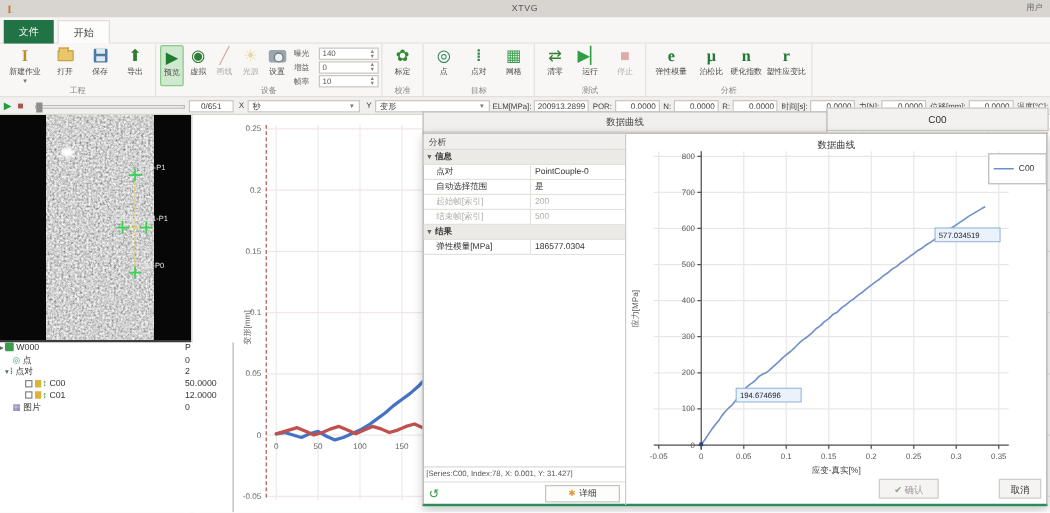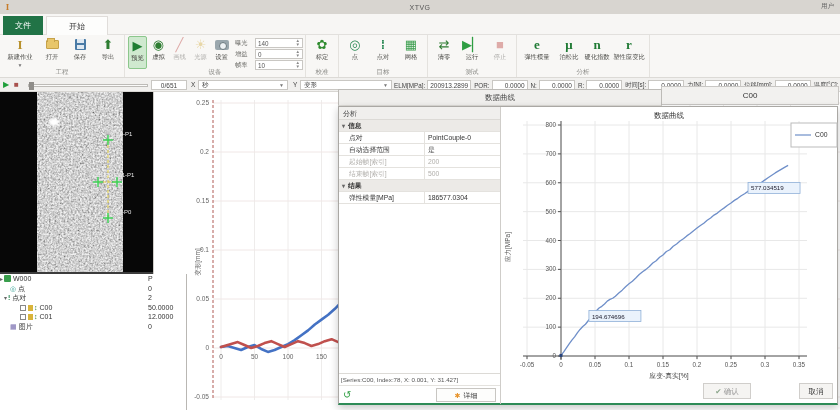--- a/index.html
+++ b/index.html
@@ -20,7 +20,7 @@
     border-bottom:1px solid #e2e0dd; }
   .mtab { position:absolute; top:2px; height:19px; line-height:19px; text-align:center; font-size:8px; }
   .mtab.file { left:3px; width:40px; background:#217346; color:#fff; }
-  .mtab.home { left:46px; width:62px; background:#fdfdfc; color:#333;
+  .mtab.home { left:46px; width:42px; background:#fdfdfc; color:#333;
     border:1px solid #e0ddda; border-bottom:none; }
 
   

